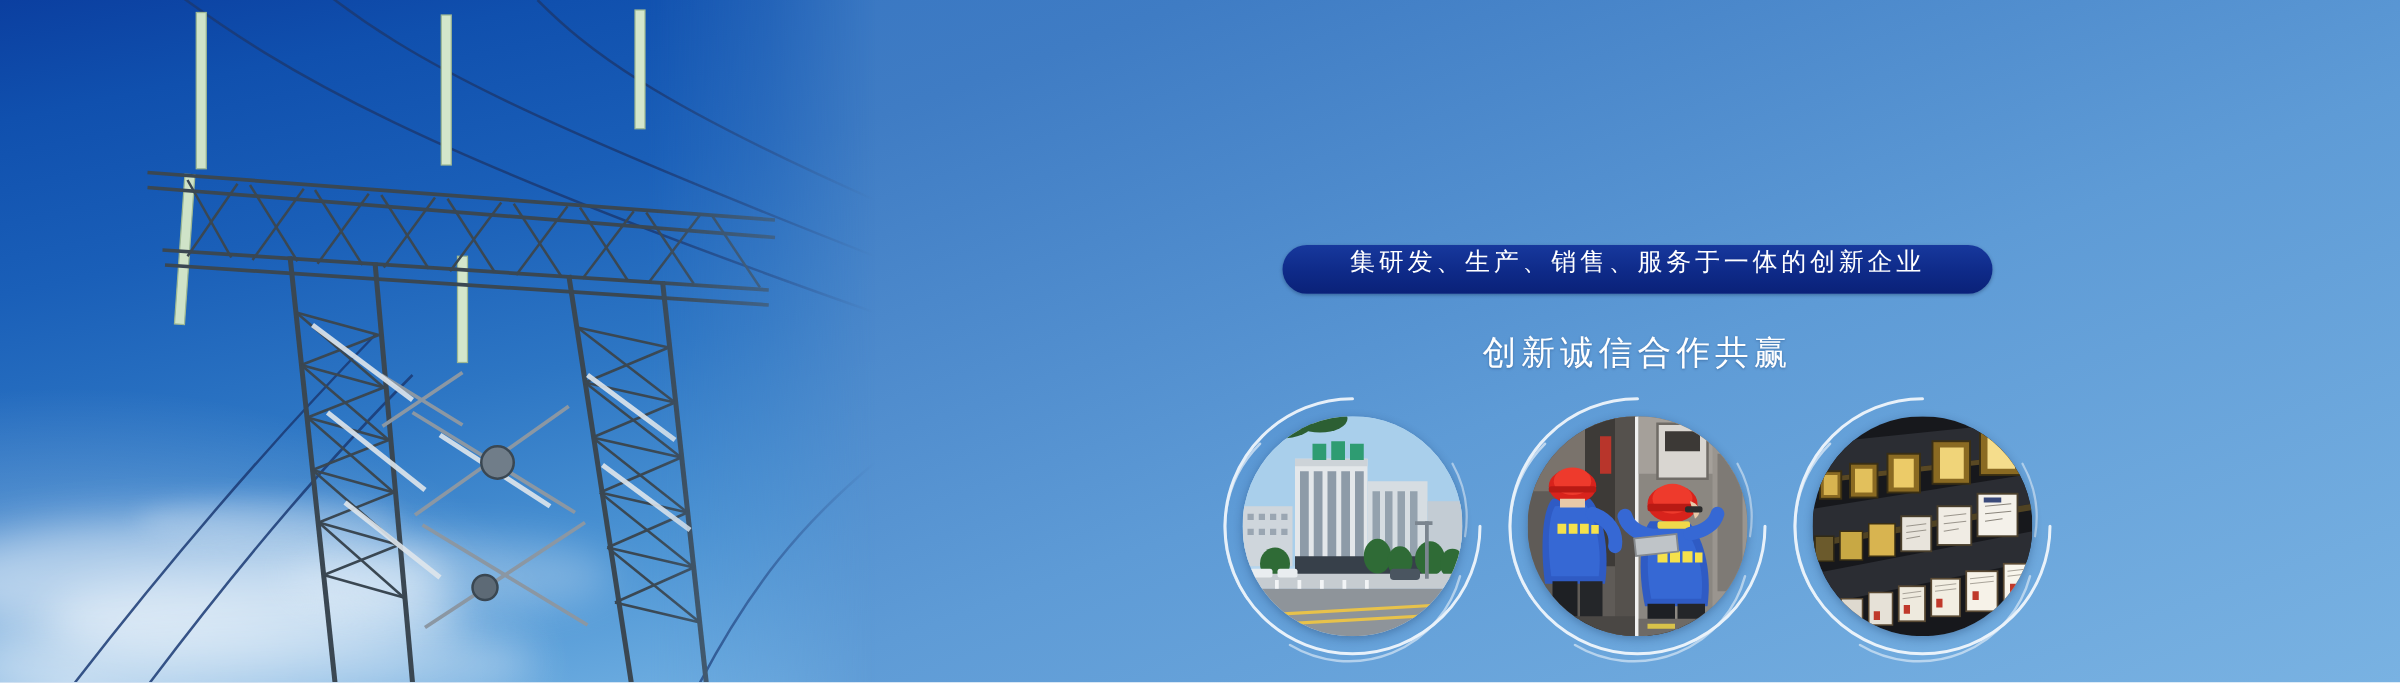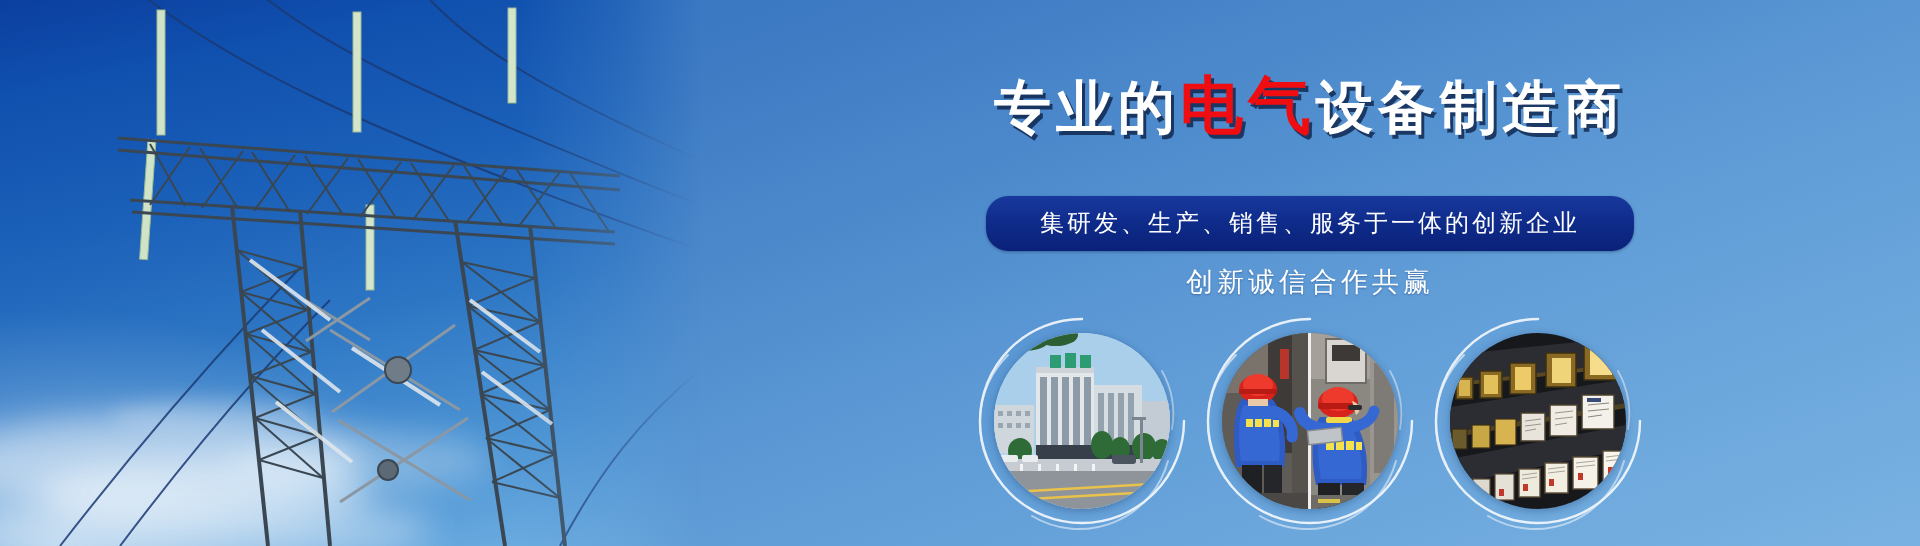--- a/index.html
+++ b/index.html
@@ -248,9 +248,6 @@
 
   <div class="content">
 
-    <div class="headline">
-      <span>专业的</span><span class="hl-red">电气</span><span>设备制造商</span>
-    </div>
 
     <div class="pill-wrap">
       <div class="pill">集研发、生产、销售、服务于一体的创新企业</div>

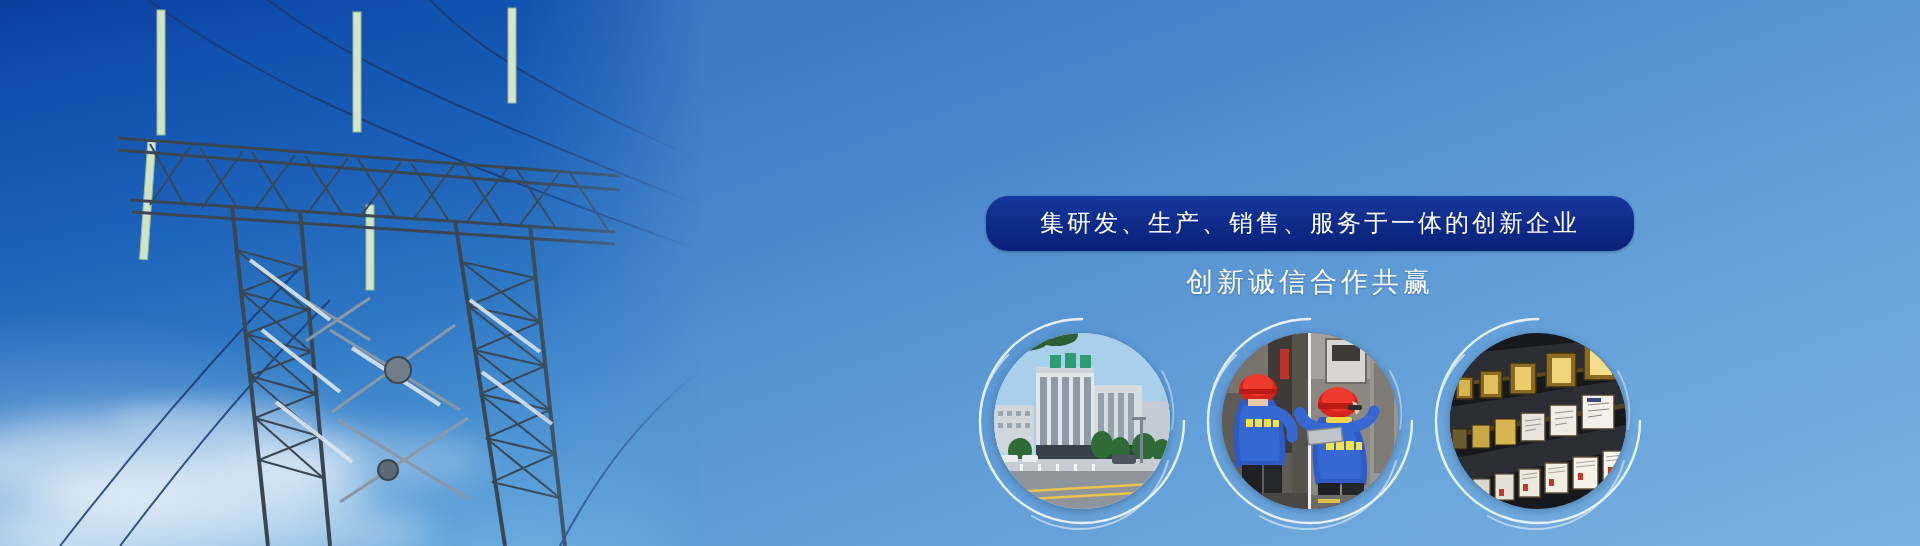--- a/index.html
+++ b/index.html
@@ -62,9 +62,9 @@
     display:inline-block;
     background:linear-gradient(180deg,#17389d 0%,#0e2a88 55%,#0a2178 100%);
     color:#ffffff;
-    font-size:24px;
+    font-size:20px;
     letter-spacing:3px;
-    padding:11px 54px 12px;
+    padding:0 54px 12px;
     border-radius:22px;
     white-space:nowrap;
     box-shadow:0 1px 3px rgba(4,16,50,.35);

